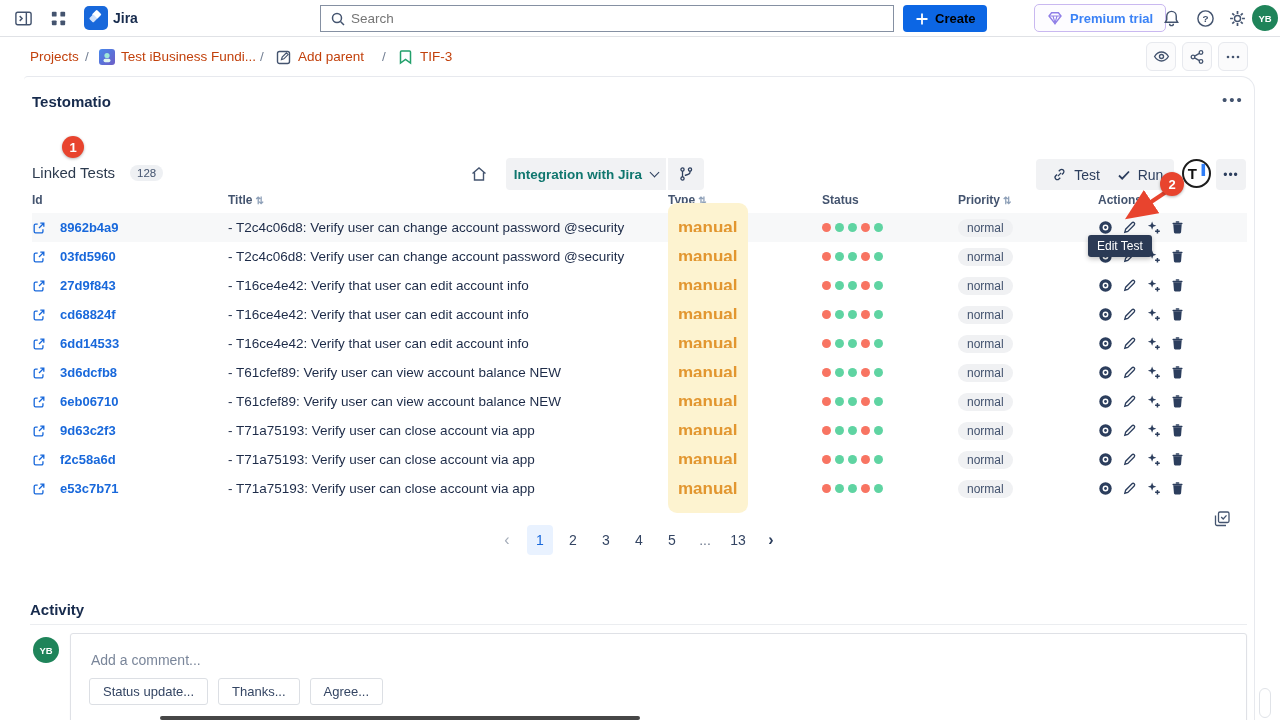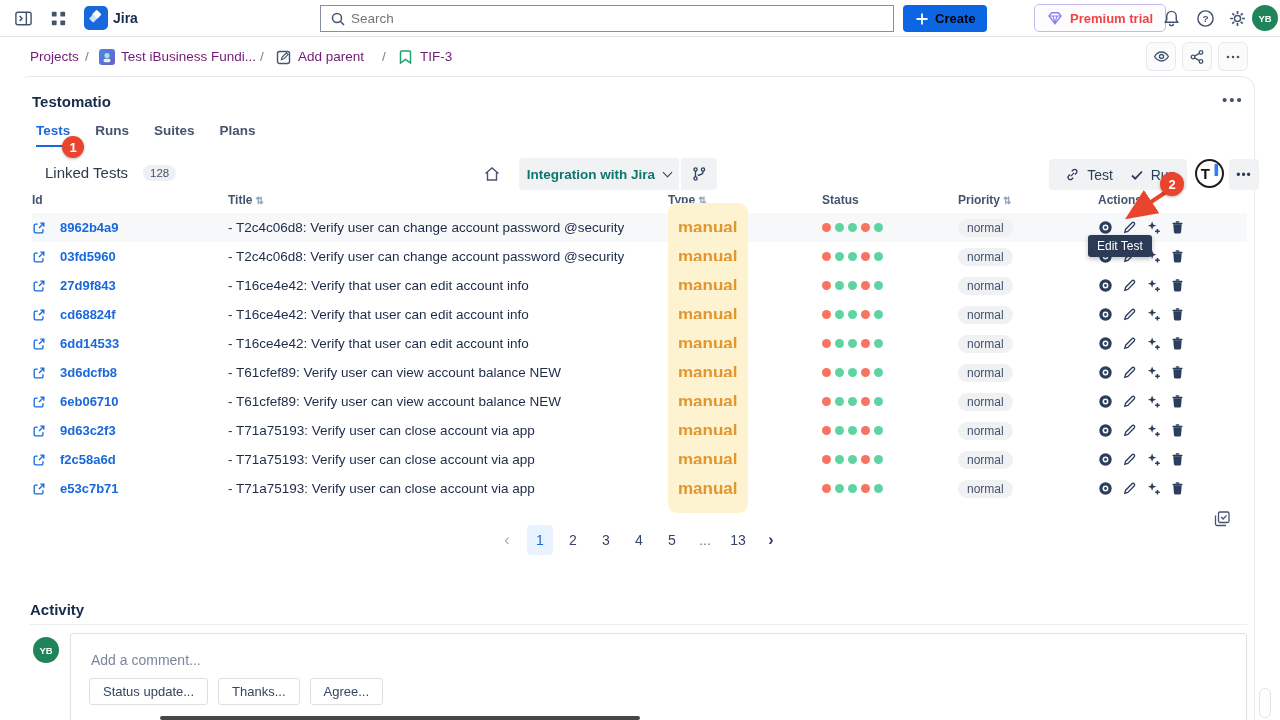--- a/index.html
+++ b/index.html
@@ -19,7 +19,7 @@
     border:none; border-radius:4px; font-size:13px; font-weight:600; display:flex; align-items:center; gap:6px; cursor:pointer;
     font-family:"Liberation Sans",sans-serif;}
   #premium-btn { position:absolute; left:1034px; top:4px; height:28px; padding:0 12px; background:#fdfcff;
-    border:1px solid #c9b8f0; border-radius:5px; color:#ef4444; font-size:13px; font-weight:600;
+    border:1px solid #c9b8f0; border-radius:5px; color:#3b82f6; font-size:13px; font-weight:600;
     display:flex; align-items:center; gap:7px; cursor:pointer; font-family:"Liberation Sans",sans-serif;}
   #avatar-top { position:absolute; left:1252px; top:5px; width:26px; height:26px; border-radius:50%;
     background:#1f845a; color:#fff; font-size:9.5px; font-weight:700; display:flex; align-items:center; justify-content:center; }

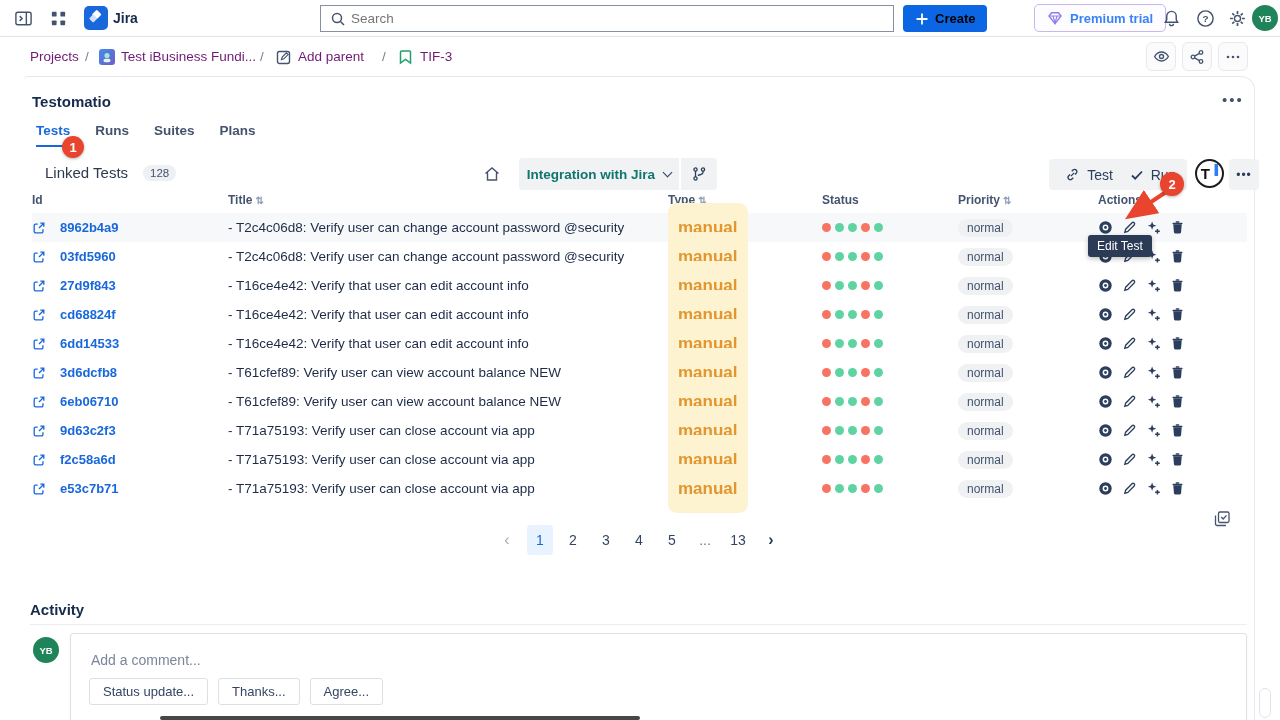--- a/index.html
+++ b/index.html
@@ -26,7 +26,7 @@
 
   
   #crumb { position:absolute; left:0; top:37px; width:1280px; height:39px; background:#fff; }
-  #crumb .item { position:absolute; top:12px; font-size:13.5px; color:#701a75; }
+  #crumb .item { position:absolute; top:12px; font-size:13.5px; color:#c2410c; }
   #crumb svg { position:absolute; }
   .crumb-btn { position:absolute; top:5px; width:30px; height:29px; border:1px solid #e7e9ee; background:#fbfbfc;
     border-radius:6px; display:flex; align-items:center; justify-content:center; color:#44546f; cursor:pointer; }

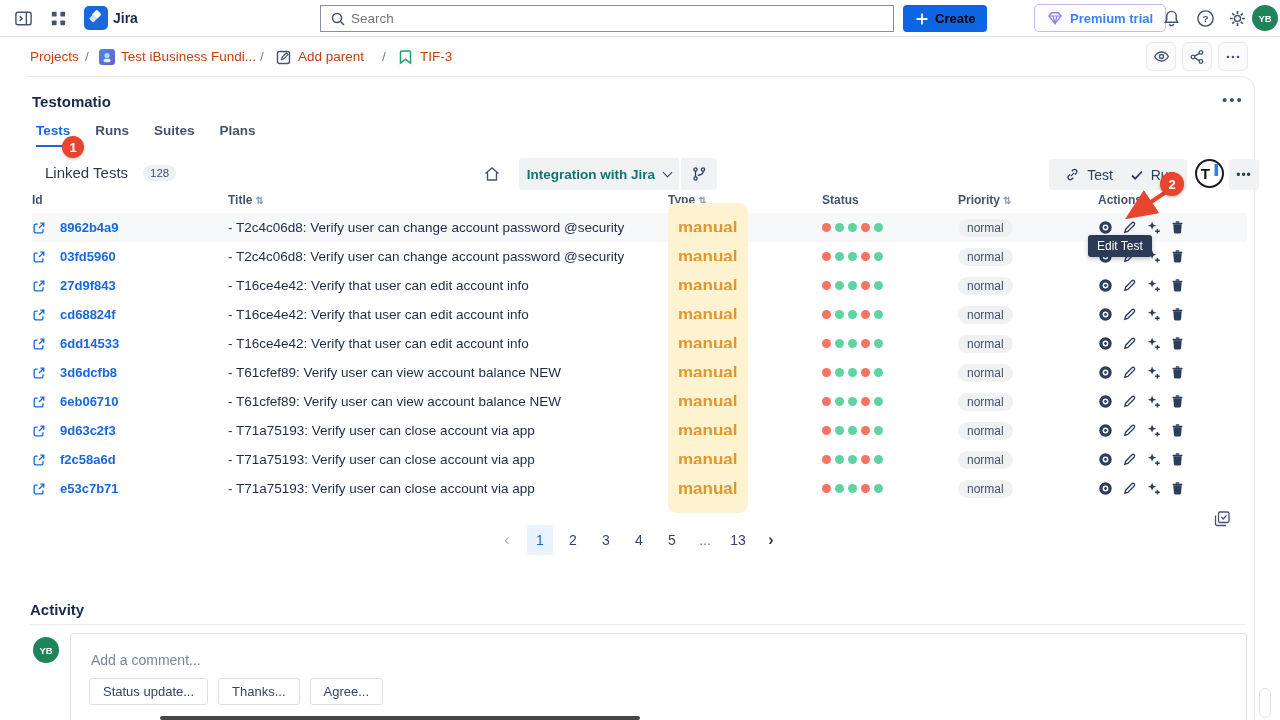--- a/index.html
+++ b/index.html
@@ -242,12 +242,6 @@
   <div id="panel-title">Testomatio</div>
   <div id="panel-more">•••</div>
 
-  <div id="tabs">
-    <span class="tab active">Tests</span>
-    <span class="tab">Runs</span>
-    <span class="tab">Suites</span>
-    <span class="tab">Plans</span>
-  </div>
 
   <div id="lt-row">
     <span id="lt-label">Linked Tests</span>

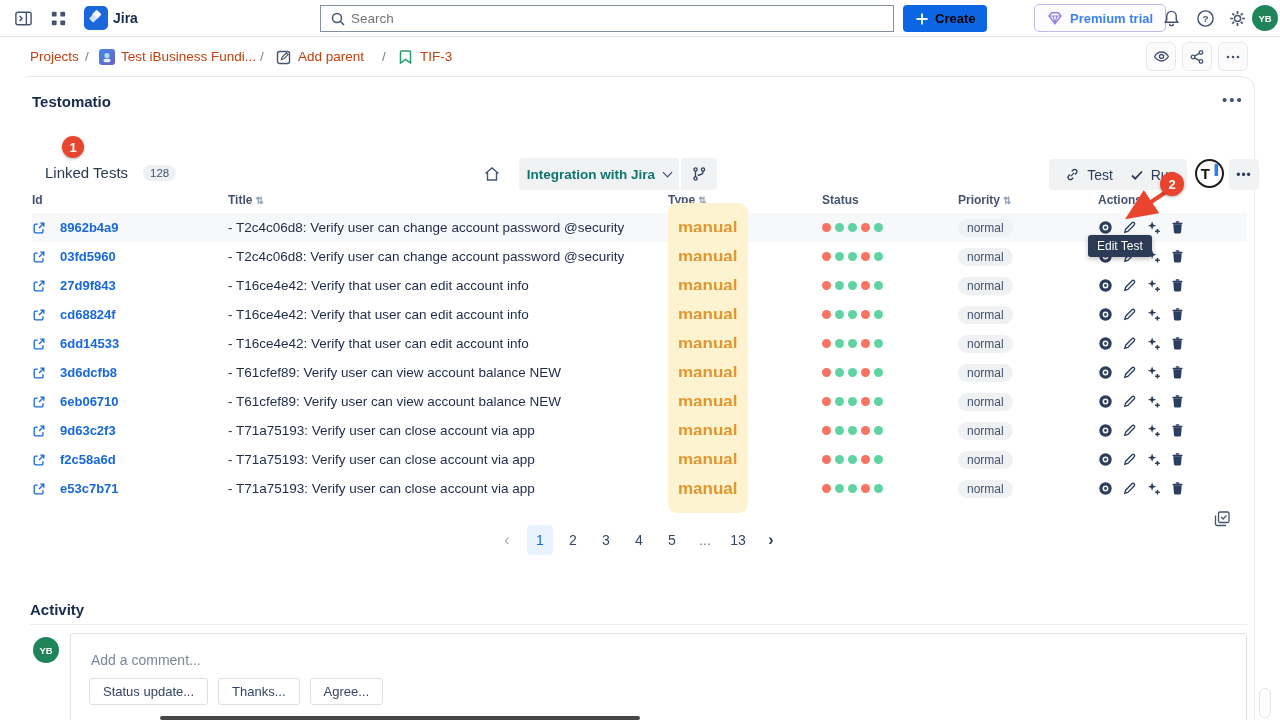--- a/index.html
+++ b/index.html
@@ -41,7 +41,7 @@
   .tab { font-size:13.5px; font-weight:600; color:#44546f; padding-bottom:7px; cursor:pointer; }
   .tab.active { color:#1868db; border-bottom:2.5px solid #1868db; }
 
-  #lt-row { position:absolute; left:13px; top:80px; width:100%; height:34px; }
+  #lt-row { position:absolute; left:0; top:80px; width:100%; height:34px; }
   #lt-label { position:absolute; left:8px; top:7px; font-size:15px; color:#2c3a4e; }
   #lt-count { position:absolute; left:106px; top:8px; background:#eef0f3; color:#44546f; font-size:11.5px;
     padding:2px 7px; border-radius:9px; }

